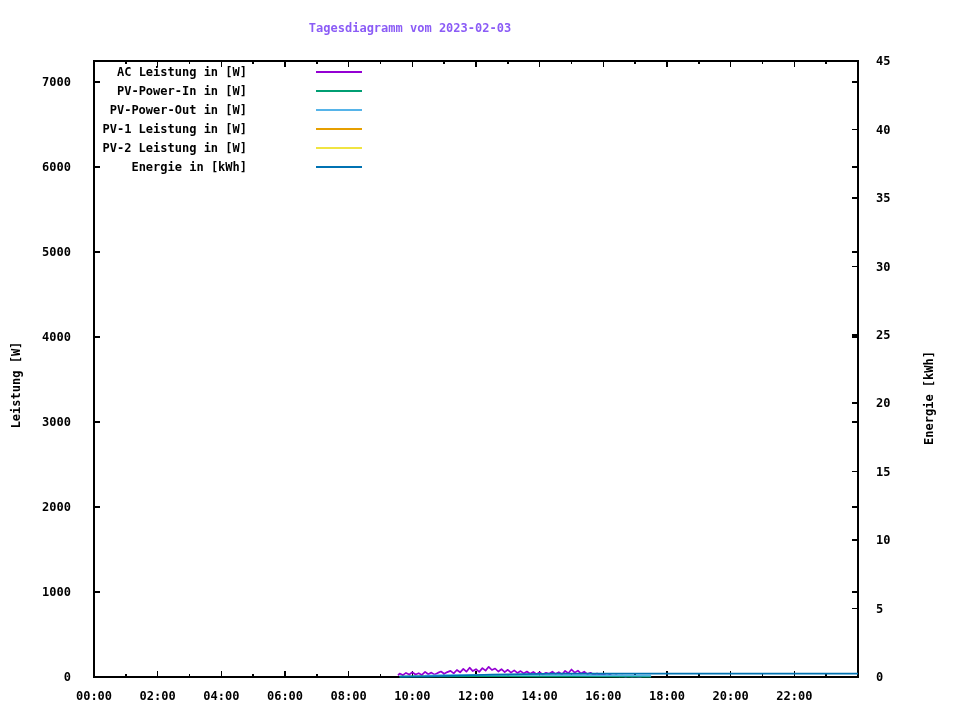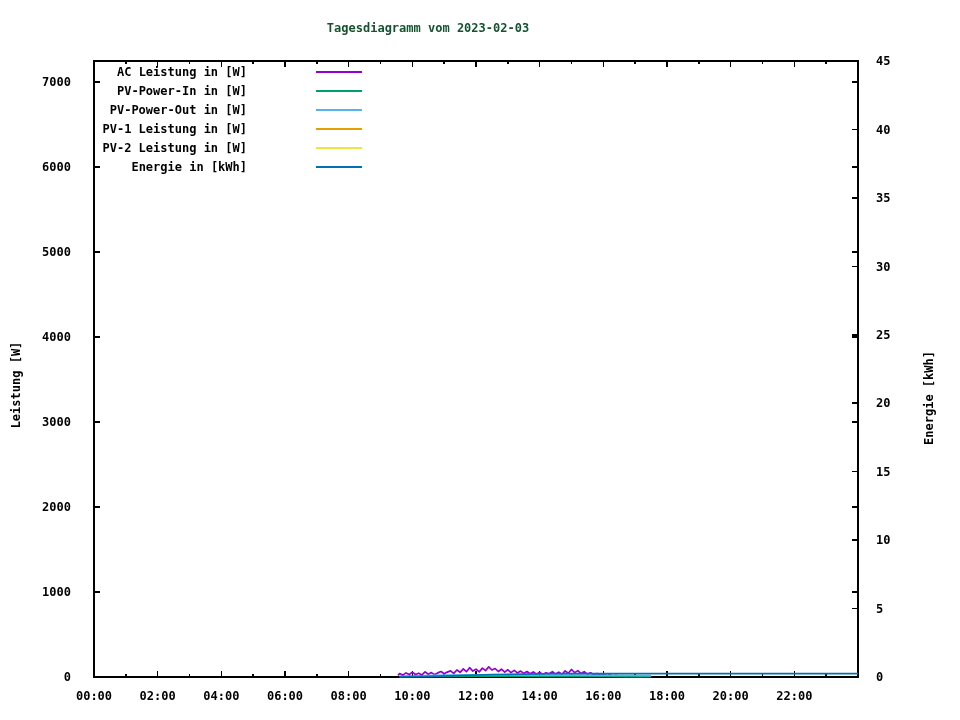--- a/index.html
+++ b/index.html
@@ -8,8 +8,8 @@
     font-family:"DejaVu Sans Mono",monospace;
   }
   .chart-title{
-    position:absolute;left:428px;top:28px;transform:translate(-50%,-50%);
-    font:bold 12px "DejaVu Sans Mono",monospace;color:#14532d;white-space:nowrap;
+    position:absolute;left:410px;top:28px;transform:translate(-50%,-50%);
+    font:bold 12px "DejaVu Sans Mono",monospace;color:#8b5cf6;white-space:nowrap;
   }
   .ylabel{
     position:absolute;white-space:nowrap;

